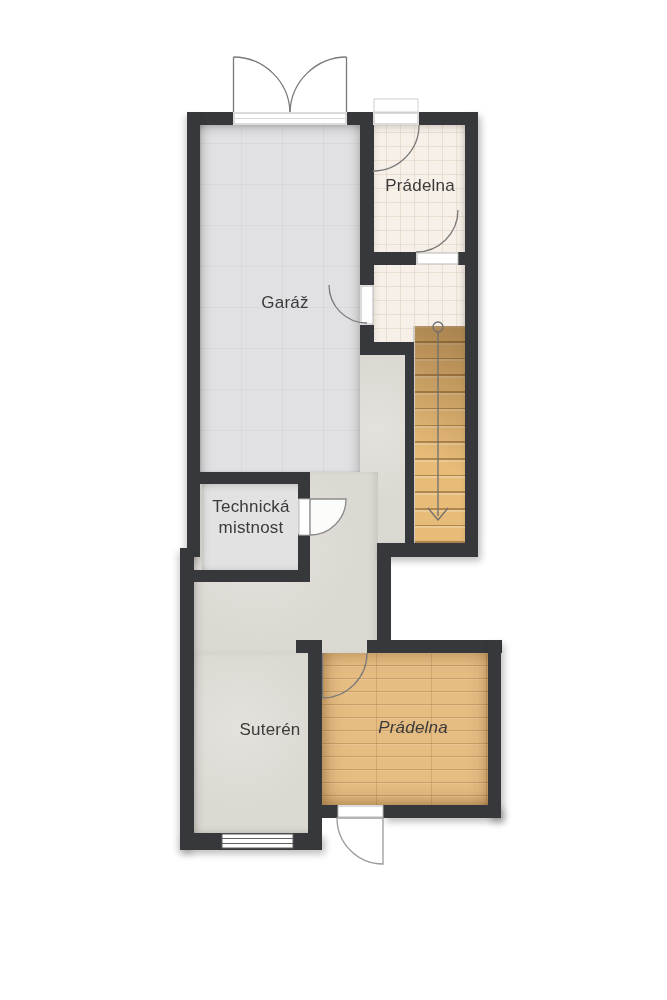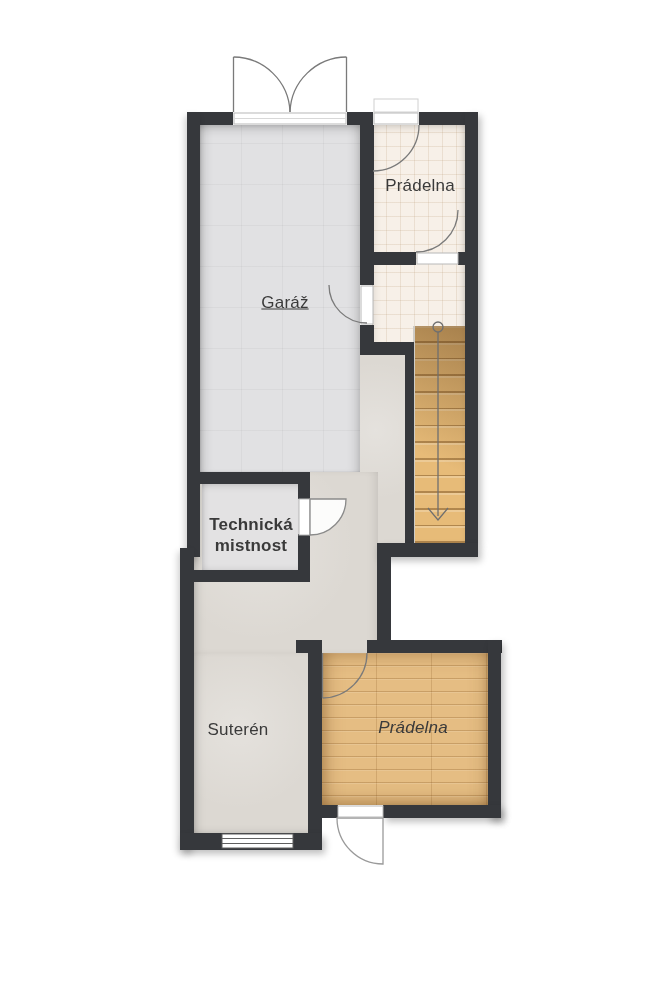--- a/index.html
+++ b/index.html
@@ -142,7 +142,7 @@
     </g>
   </svg>
 
-  <div class="room-label" style="left:285px;top:302px;text-decoration:underline;">Garáž</div>
+  <div class="room-label" style="left:285px;top:302px;">Garáž</div>
   <div class="room-label" style="left:420px;top:185px;">Prádelna</div>
   <div class="room-label" style="left:251px;top:535px;font-weight:bold;">
     <div>Technická</div>

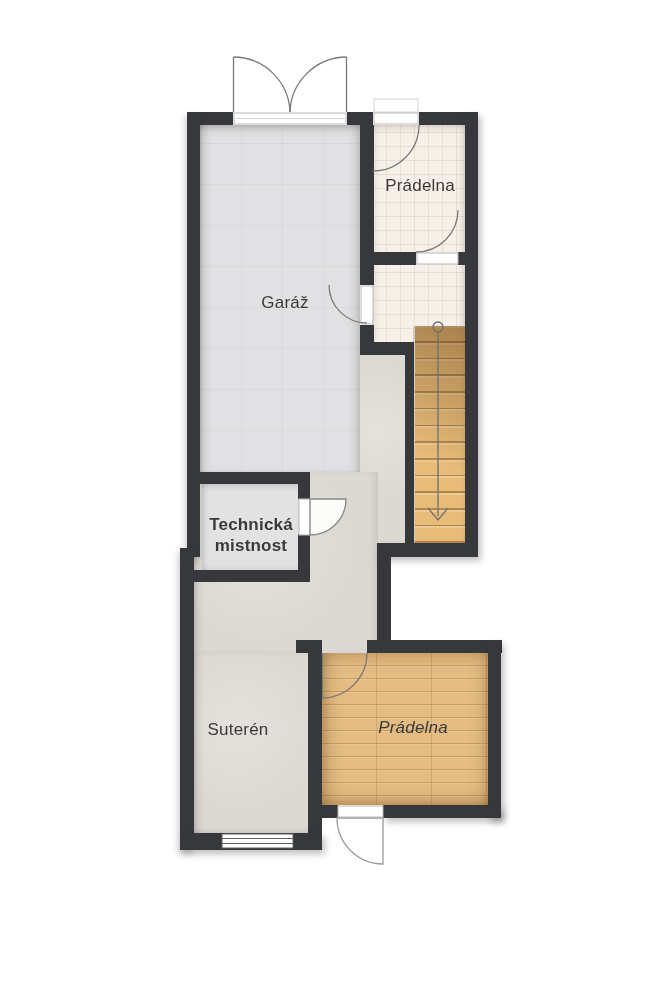--- a/index.html
+++ b/index.html
@@ -144,7 +144,7 @@
 
   <div class="room-label" style="left:285px;top:302px;">Garáž</div>
   <div class="room-label" style="left:420px;top:185px;">Prádelna</div>
-  <div class="room-label" style="left:251px;top:535px;font-weight:bold;">
+  <div class="room-label" style="left:251px;top:517px;">
     <div>Technická</div>
     <div>mistnost</div>
   </div>

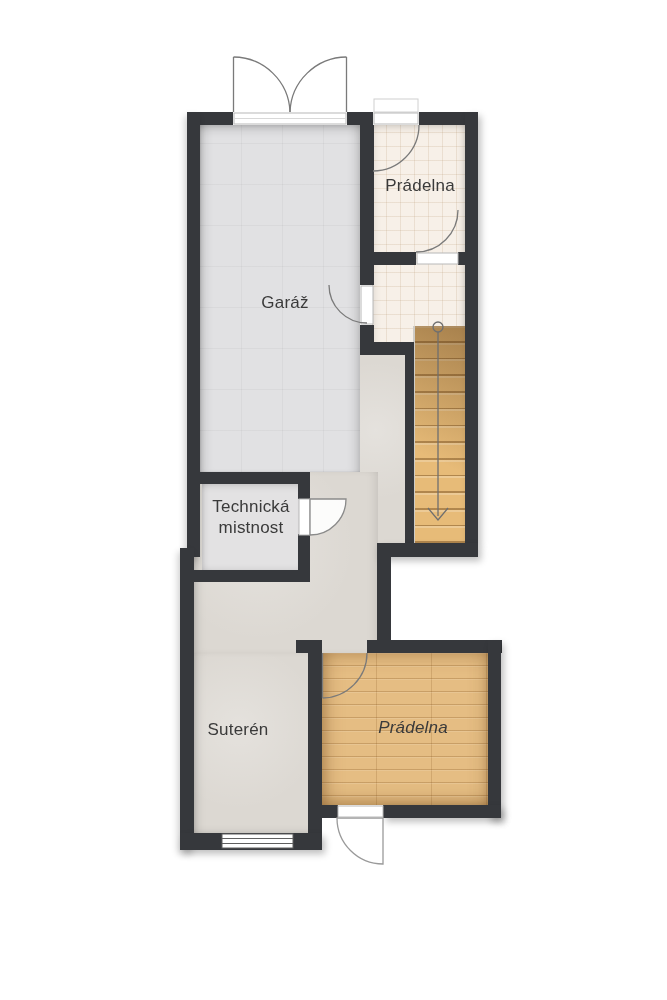--- a/index.html
+++ b/index.html
@@ -148,7 +148,7 @@
     <div>Technická</div>
     <div>mistnost</div>
   </div>
-  <div class="room-label" style="left:238px;top:729px;">Suterén</div>
+  <div class="room-label" style="left:270px;top:729px;">Suterén</div>
   <div class="room-label" style="left:413px;top:727px;font-style:italic;">Prádelna</div>
 </div>
 

